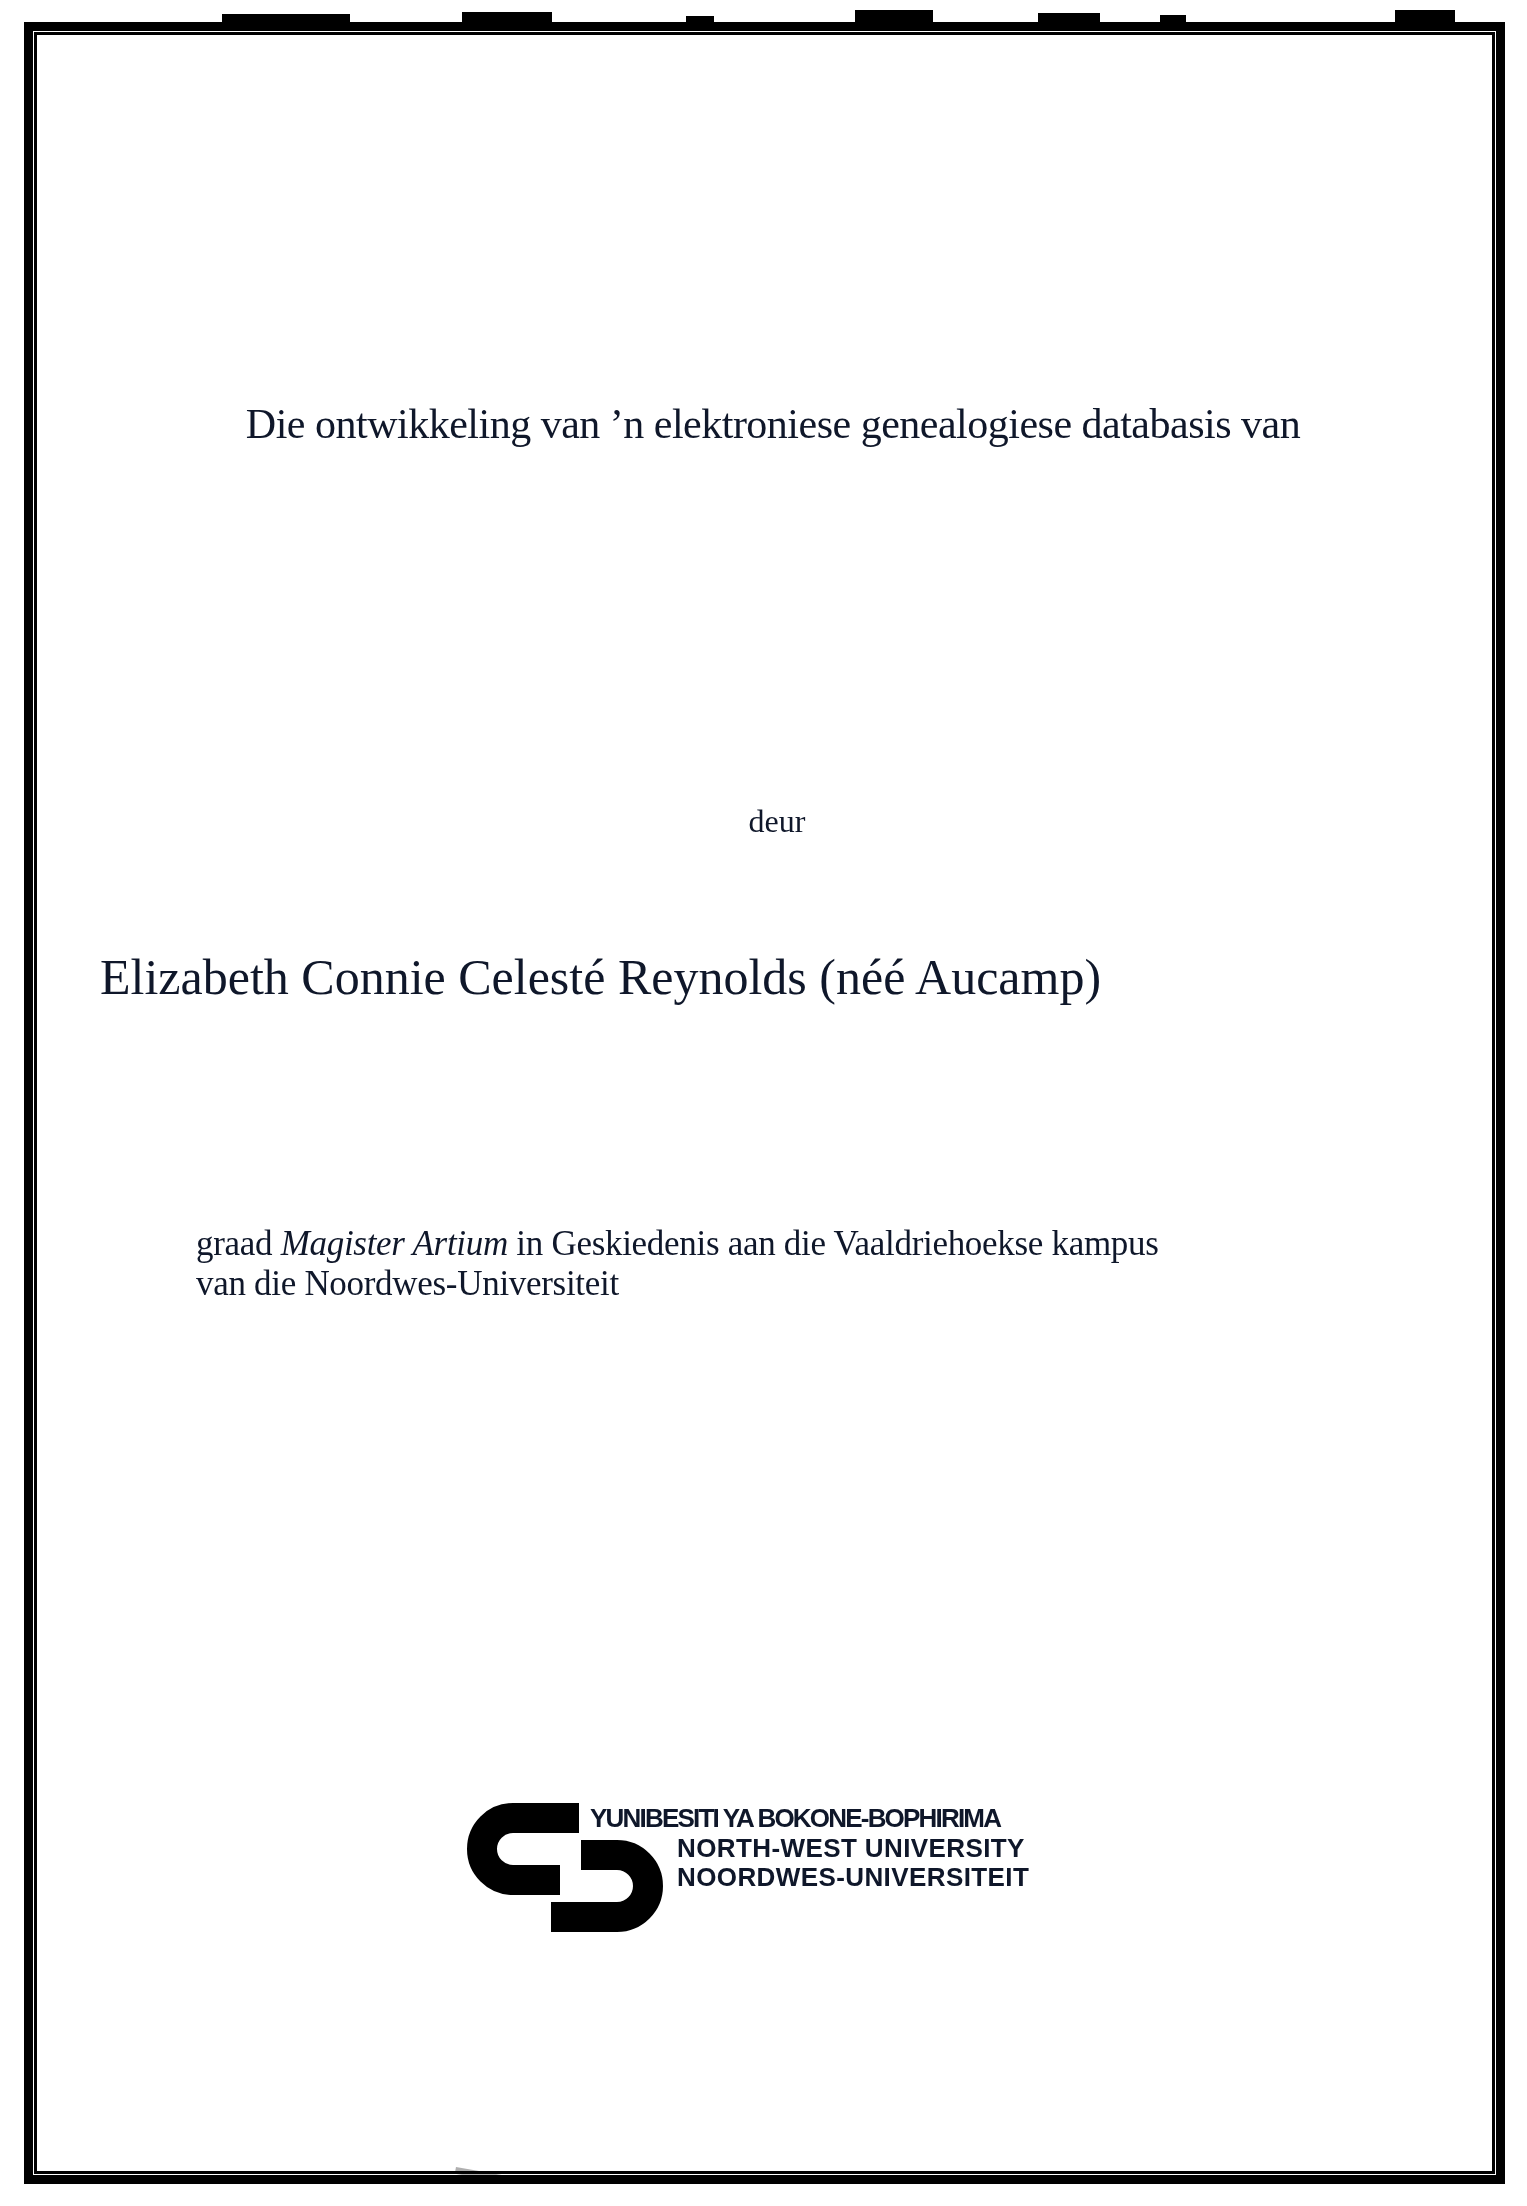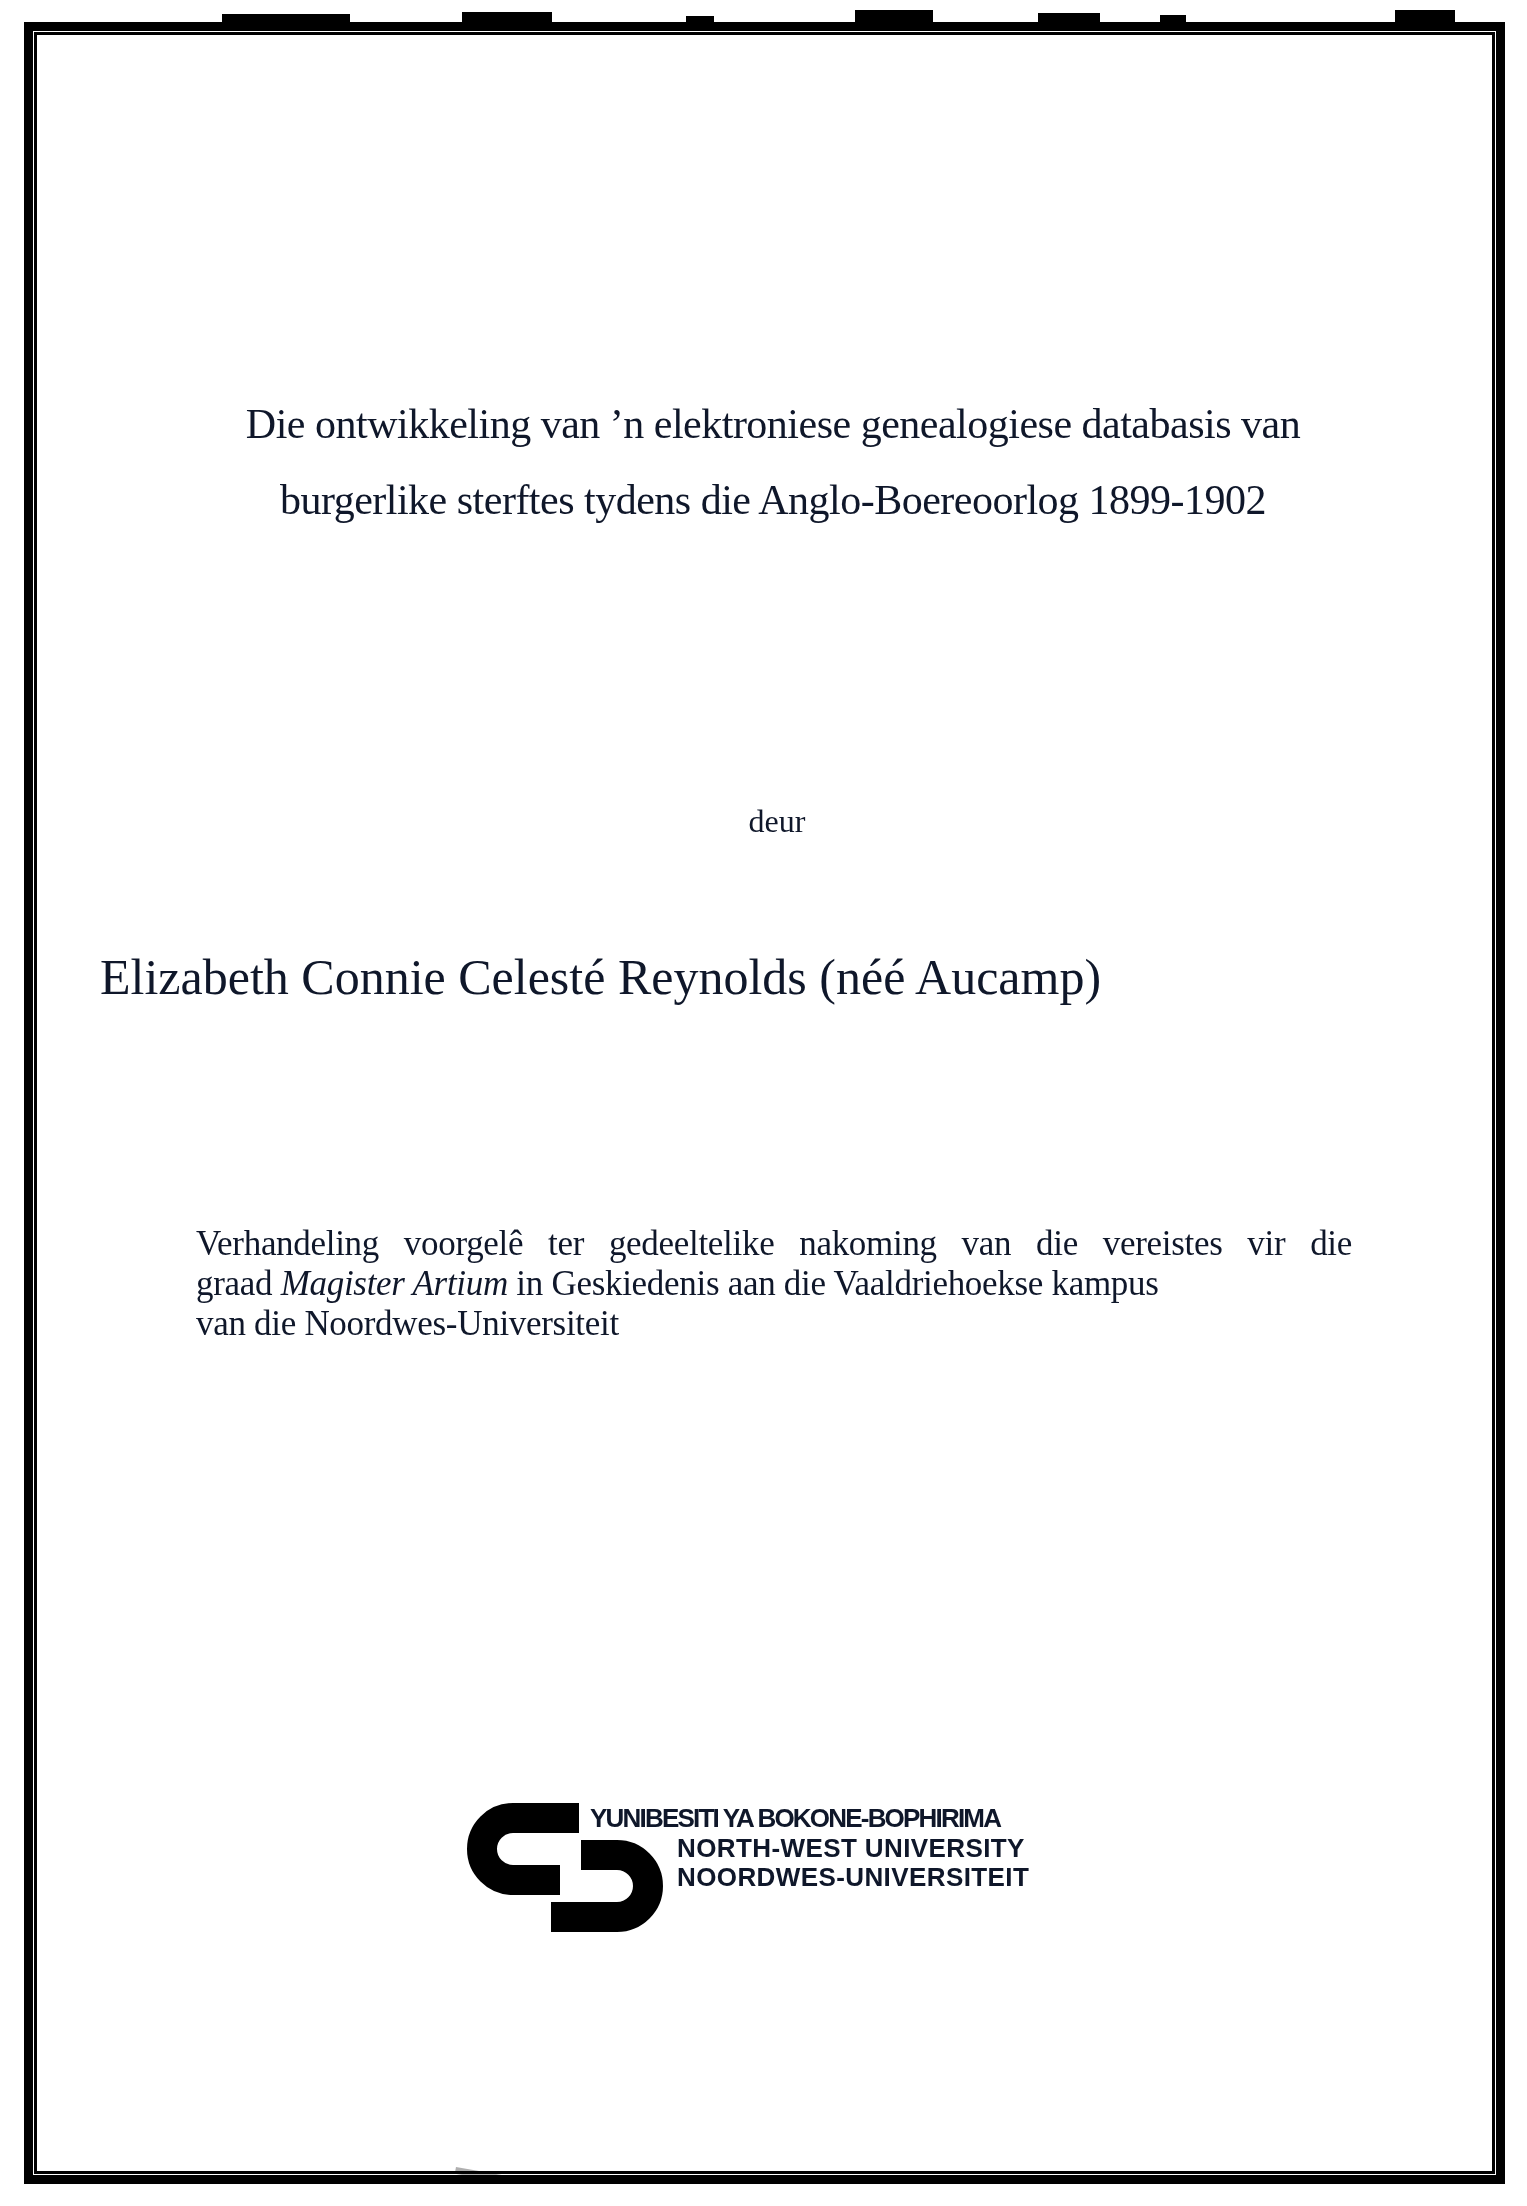--- a/index.html
+++ b/index.html
@@ -116,7 +116,6 @@
 
   <h1 class="title">
     <div>Die ontwikkeling van ’n elektroniese genealogiese databasis van</div>
-    <div>burgerlike sterftes tydens die Anglo-Boereoorlog 1899-1902</div>
   </h1>
 
   <div class="byline">deur</div>

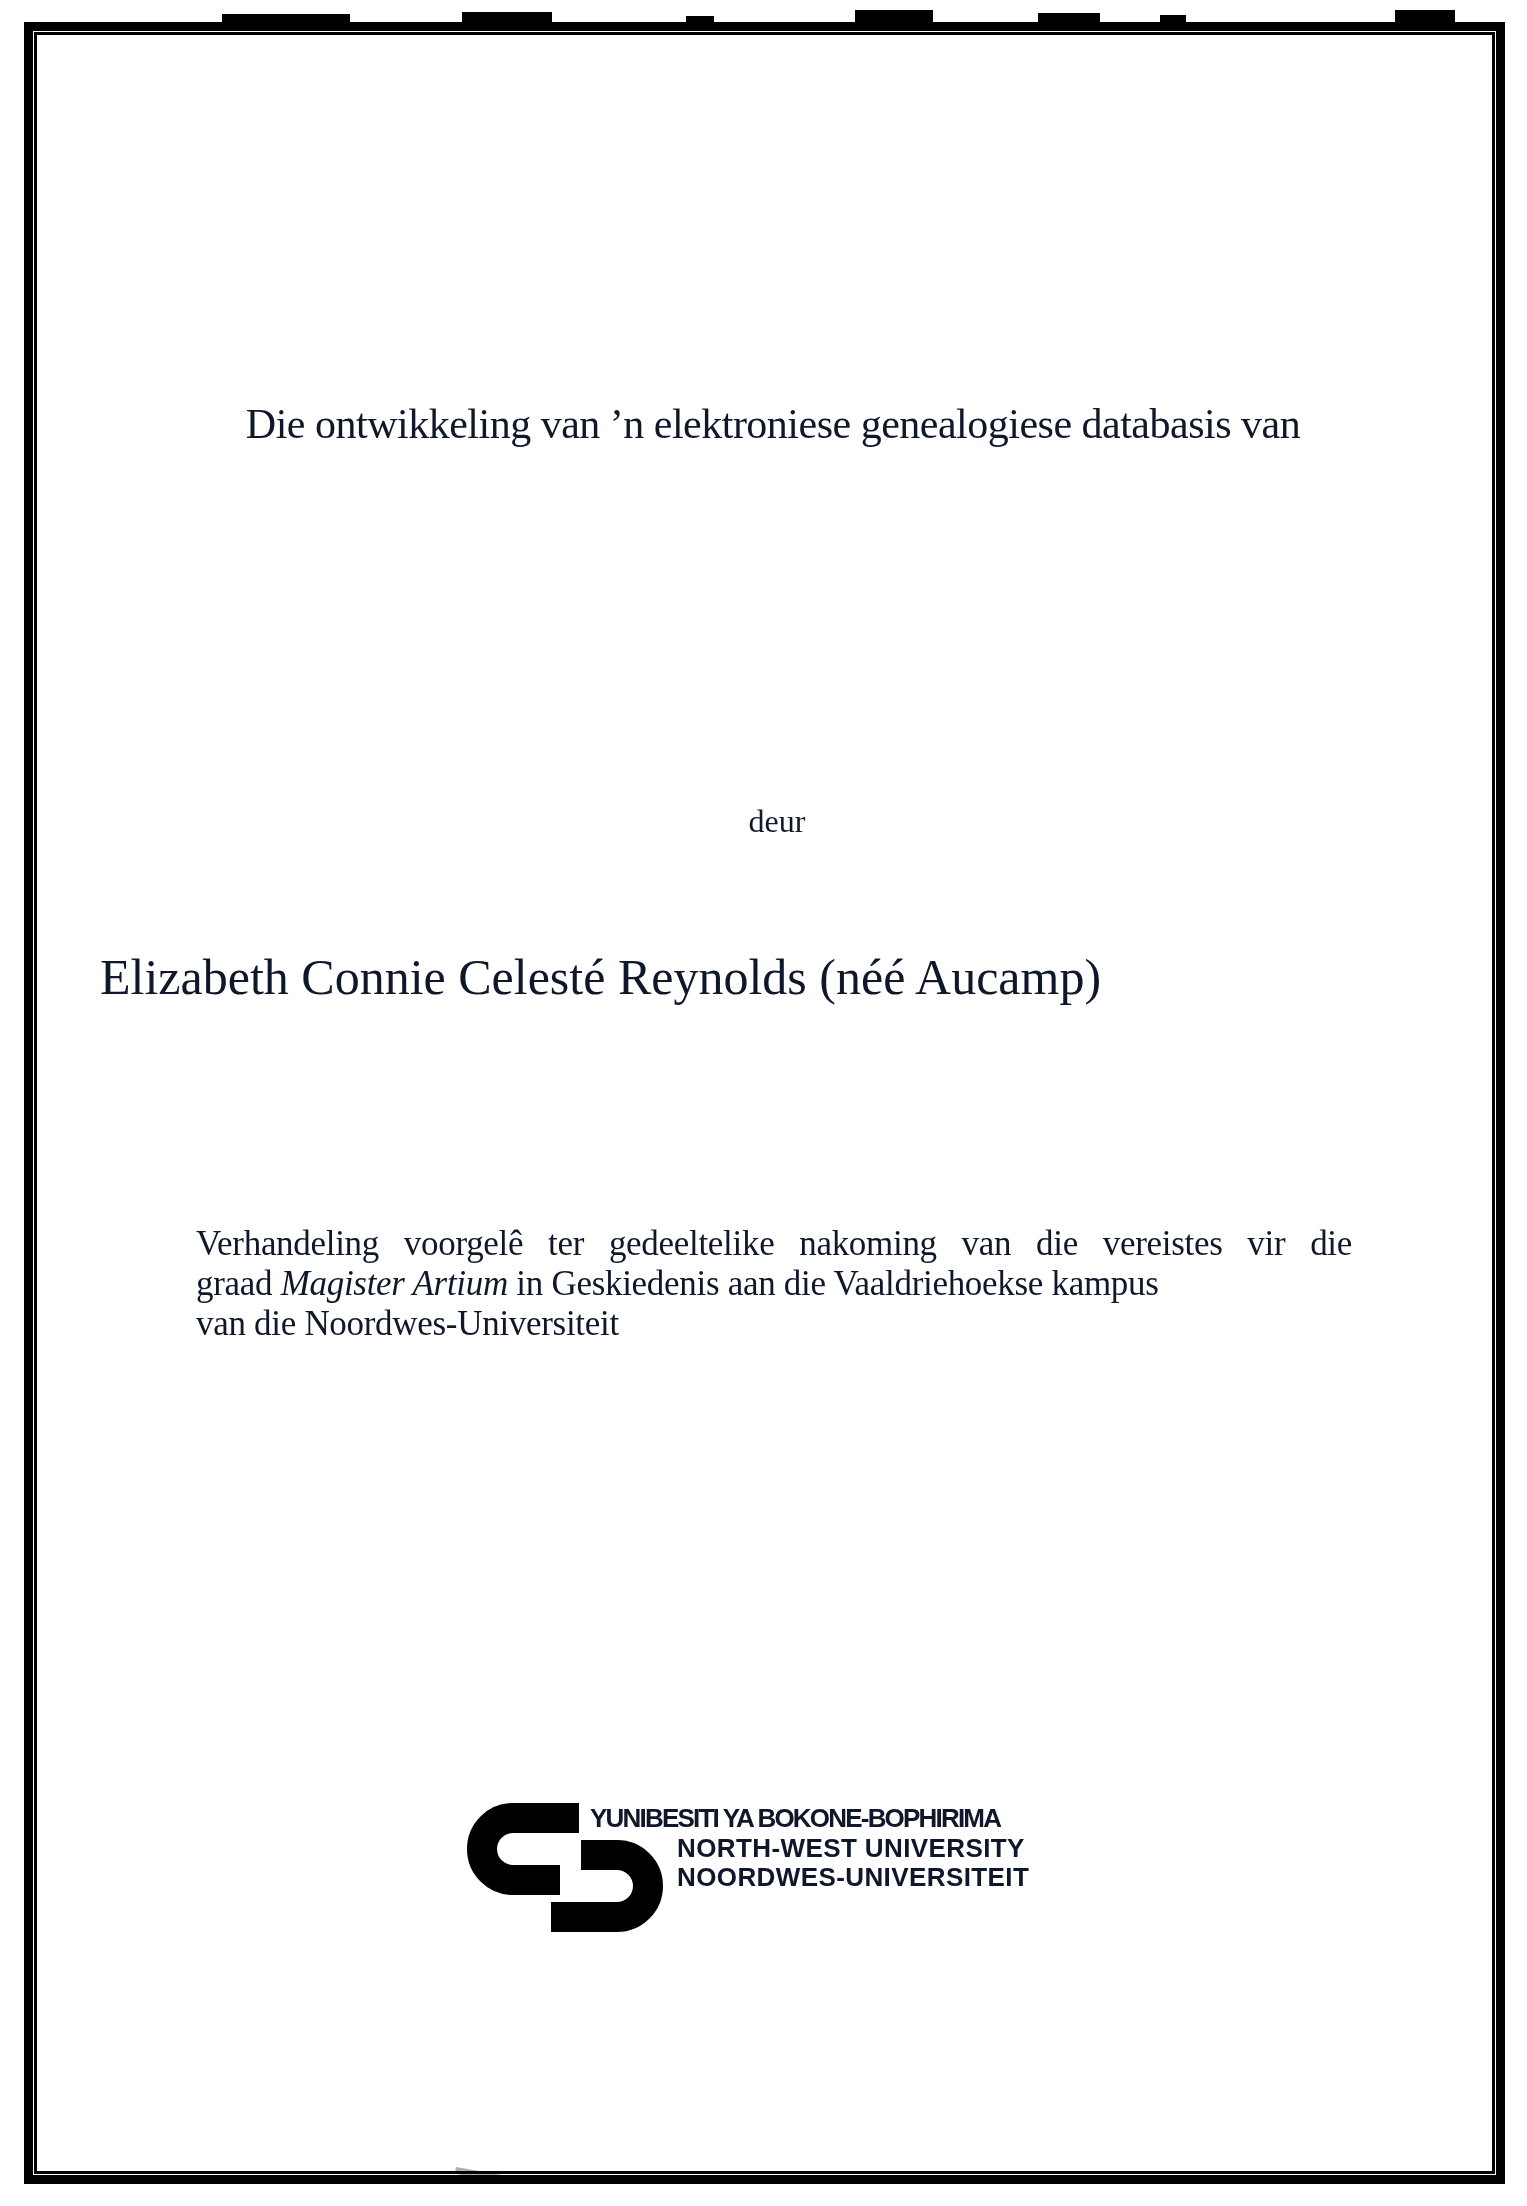--- a/index.html
+++ b/index.html
@@ -123,7 +123,6 @@
   <div class="author">Elizabeth Connie Celesté Reynolds (néé Aucamp)</div>
 
   <div class="statement">
-    <div class="st-justify">Verhandeling voorgelê ter gedeeltelike nakoming van die vereistes vir die</div>
     <div><span>graad </span><i>Magister Artium</i><span> in Geskiedenis aan die Vaaldriehoekse kampus</span></div>
     <div>van die Noordwes-Universiteit</div>
   </div>

